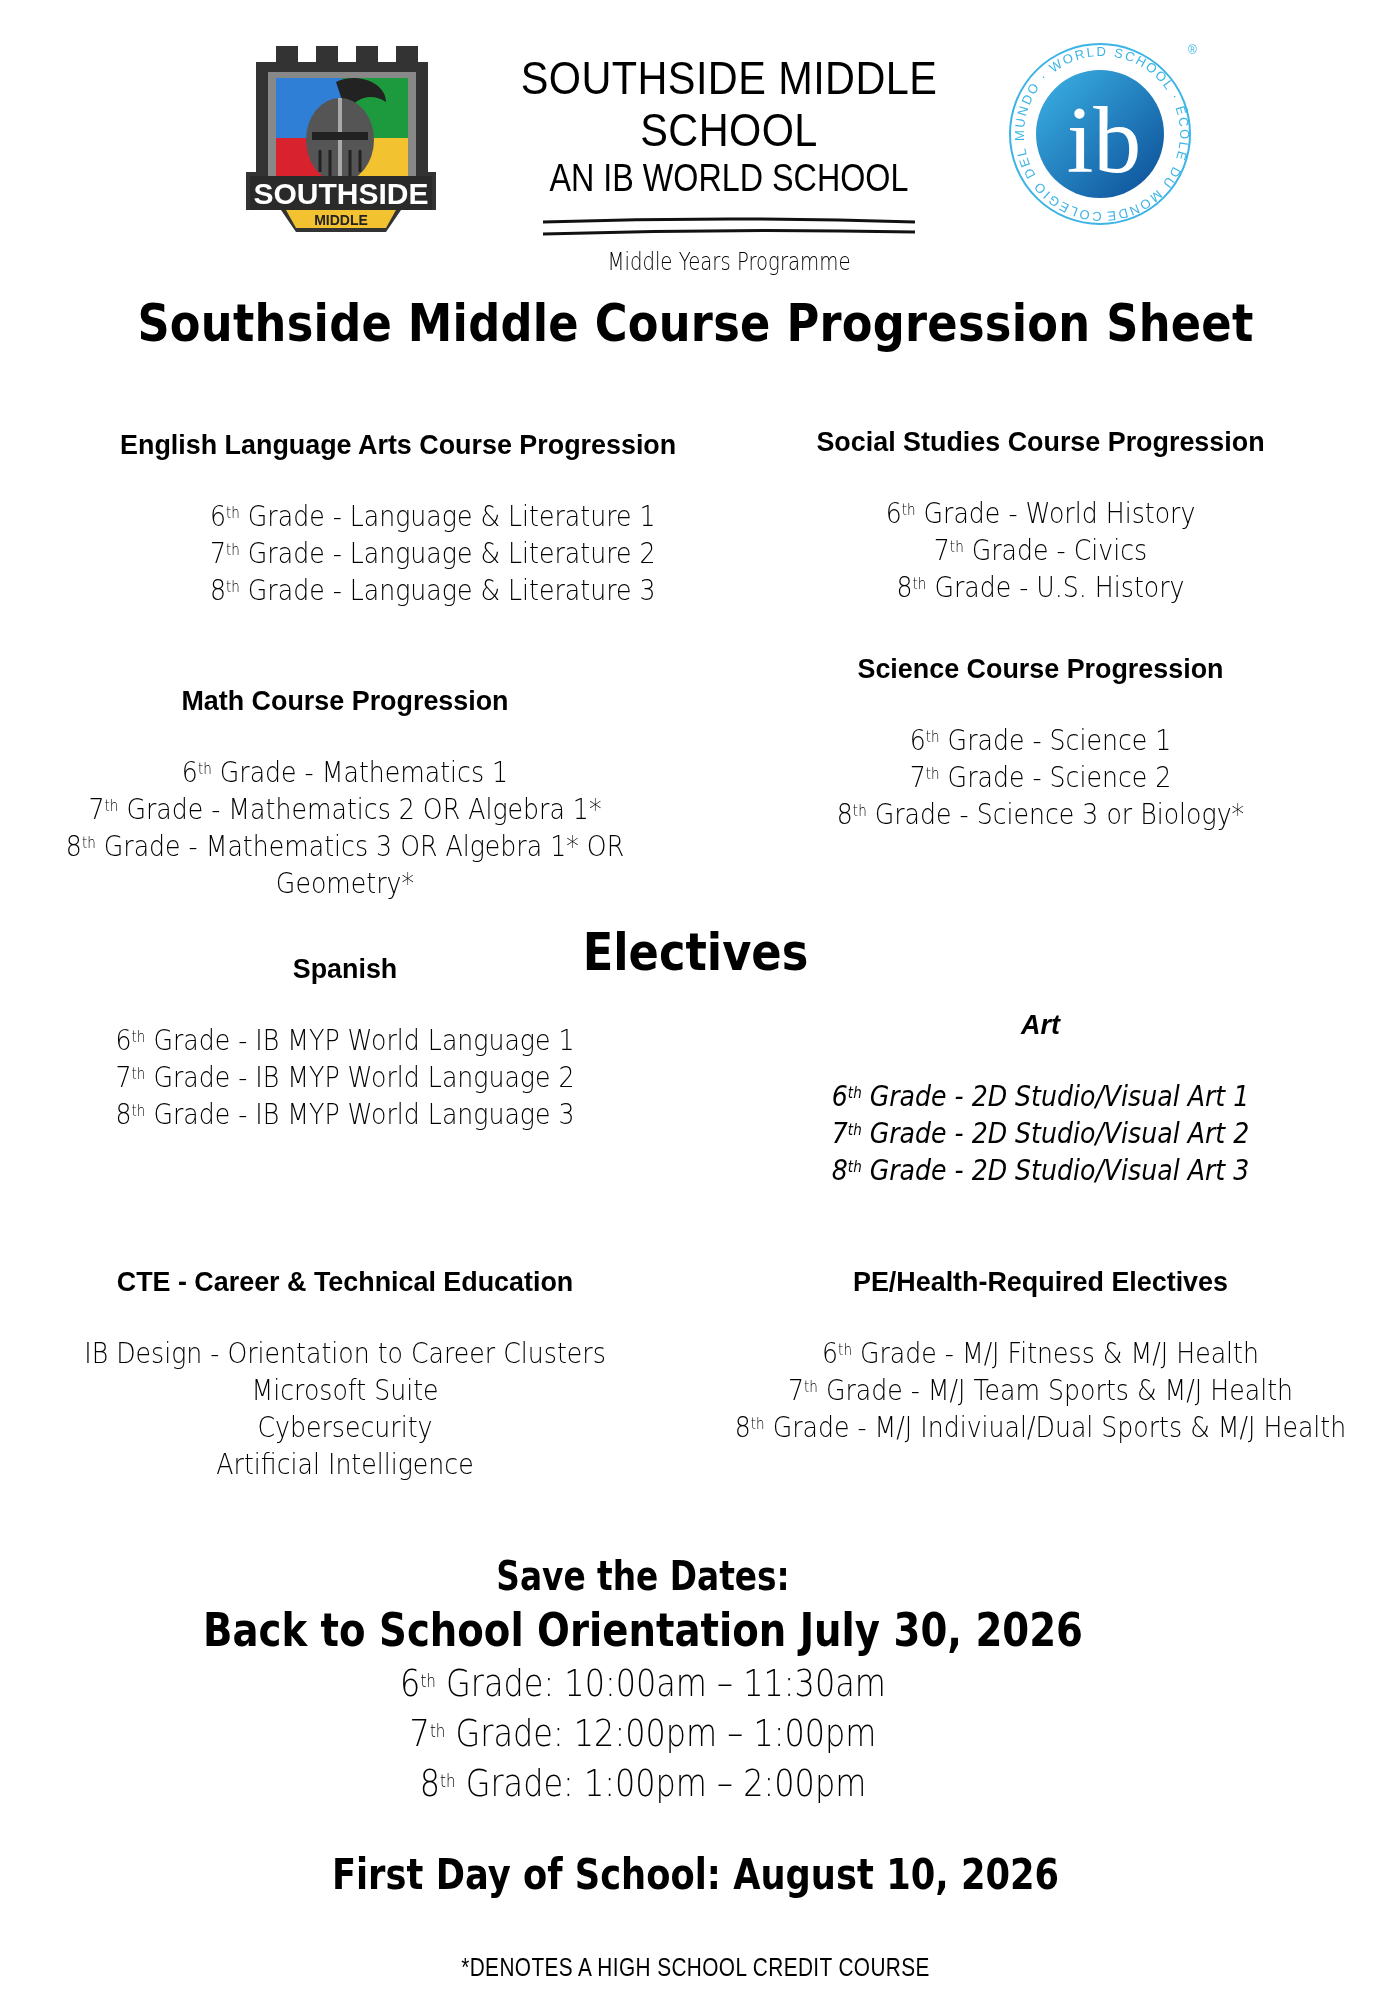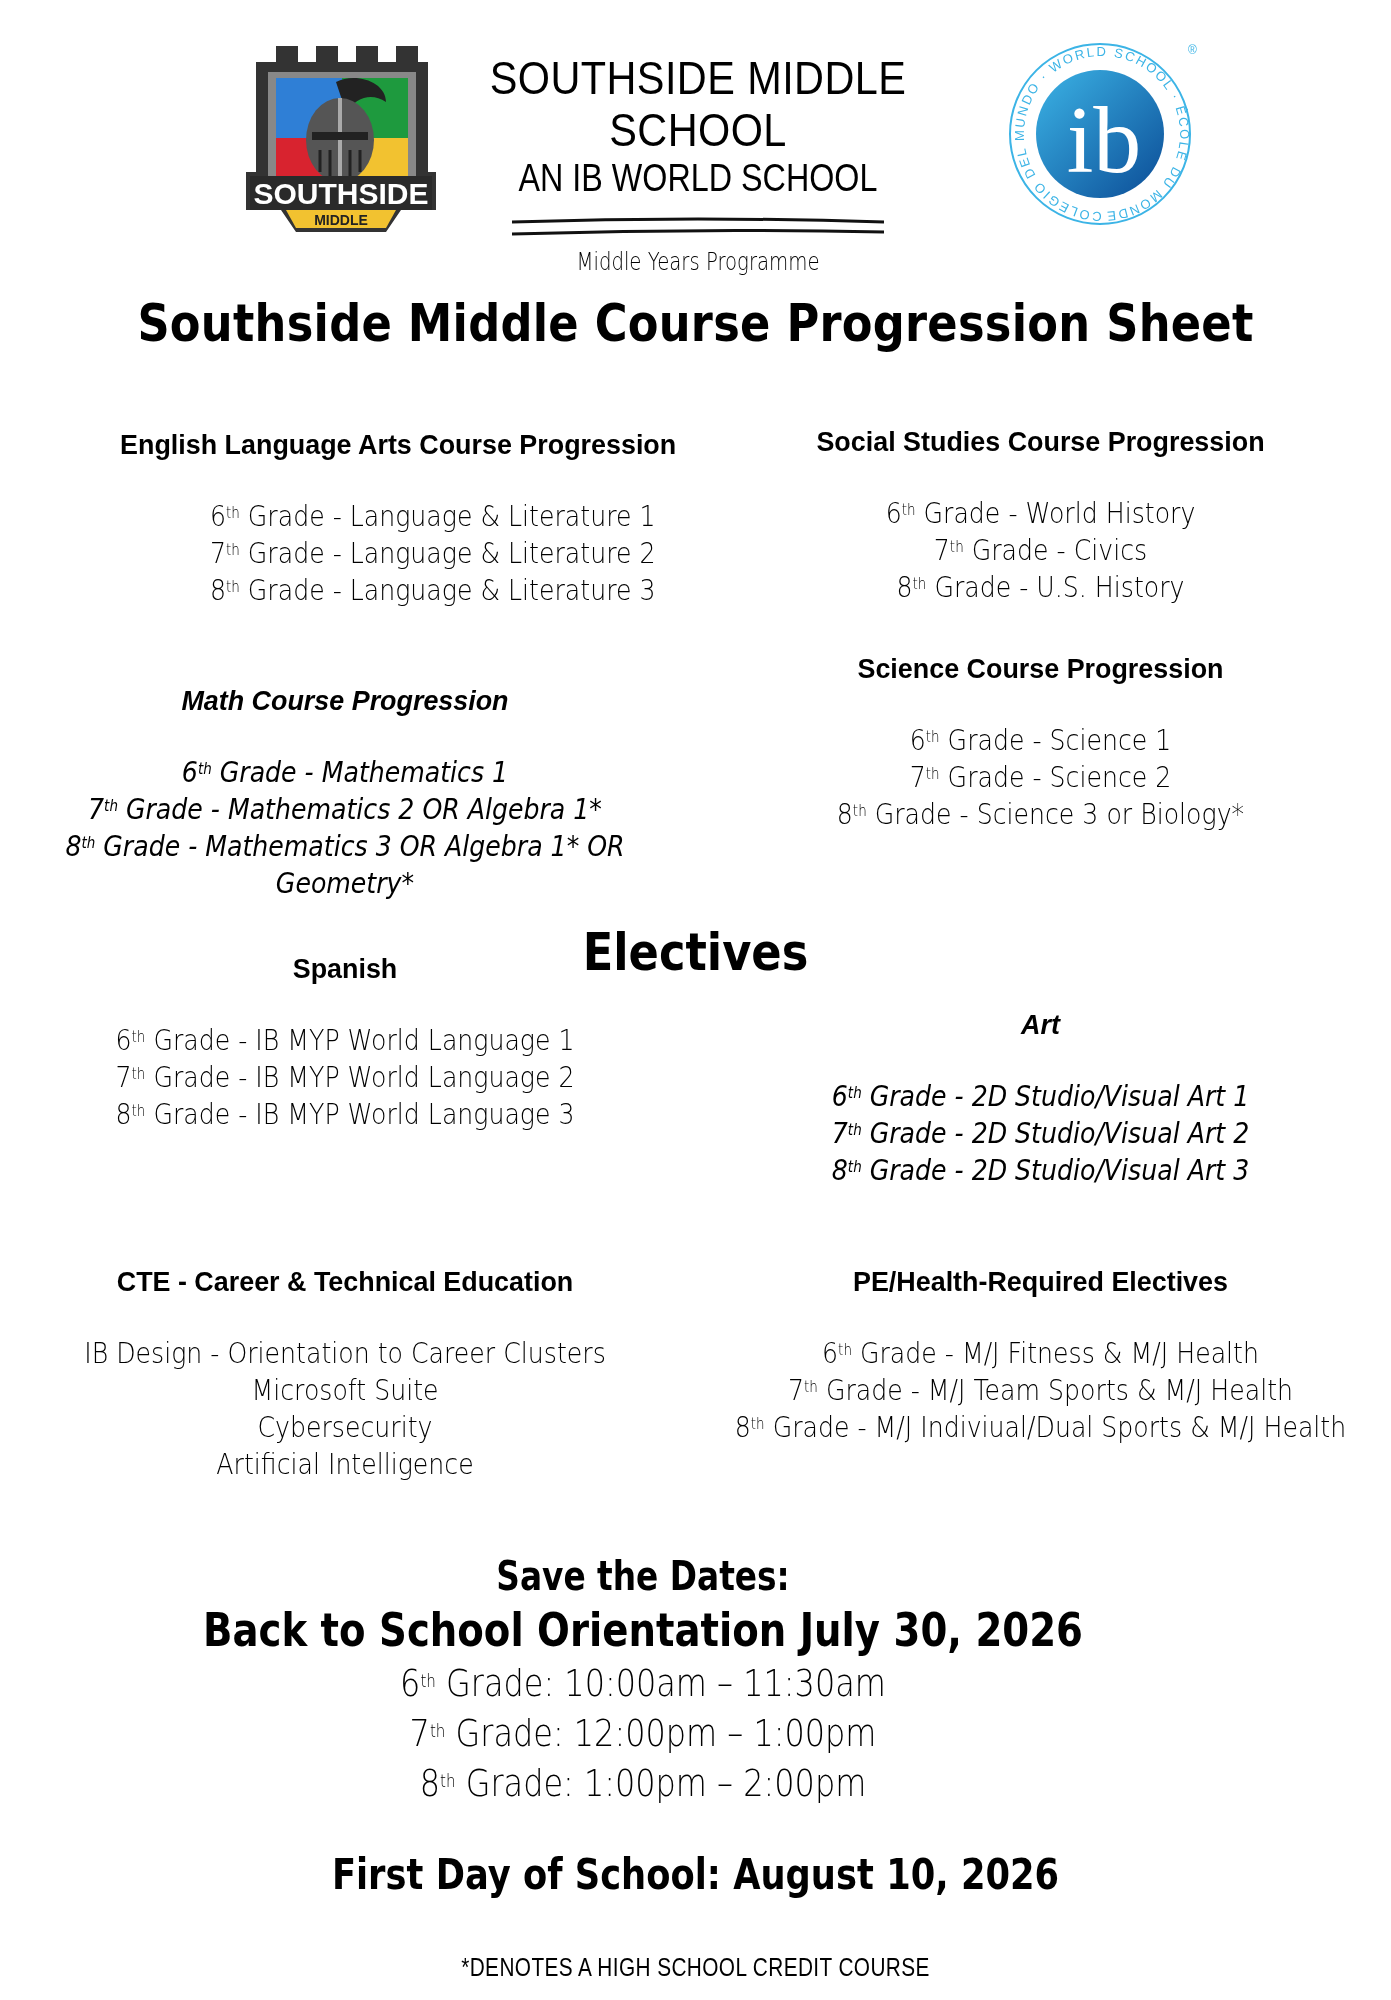--- a/index.html
+++ b/index.html
@@ -9,7 +9,7 @@
 
   
   #crest { left:236px; top:32px; width:210px; height:208px;text-decoration:underline; }
-  #header-text { left:428px; top:52px; width:540px; }
+  #header-text { left:459px; top:52px; width:540px; }
   #school-name { font-family:"Liberation Sans Narrow","Liberation Sans", sans-serif; font-size:46px; letter-spacing:0.5px; transform:scaleX(0.9); transform-origin:center; line-height:52px; }
   #school-sub { font-family:"Liberation Sans Narrow","Liberation Sans", sans-serif; font-size:38px; line-height:44px; transform:scaleX(0.85); }
   #swoosh { margin:14px auto 0; width:380px; height:26px; display:block; }

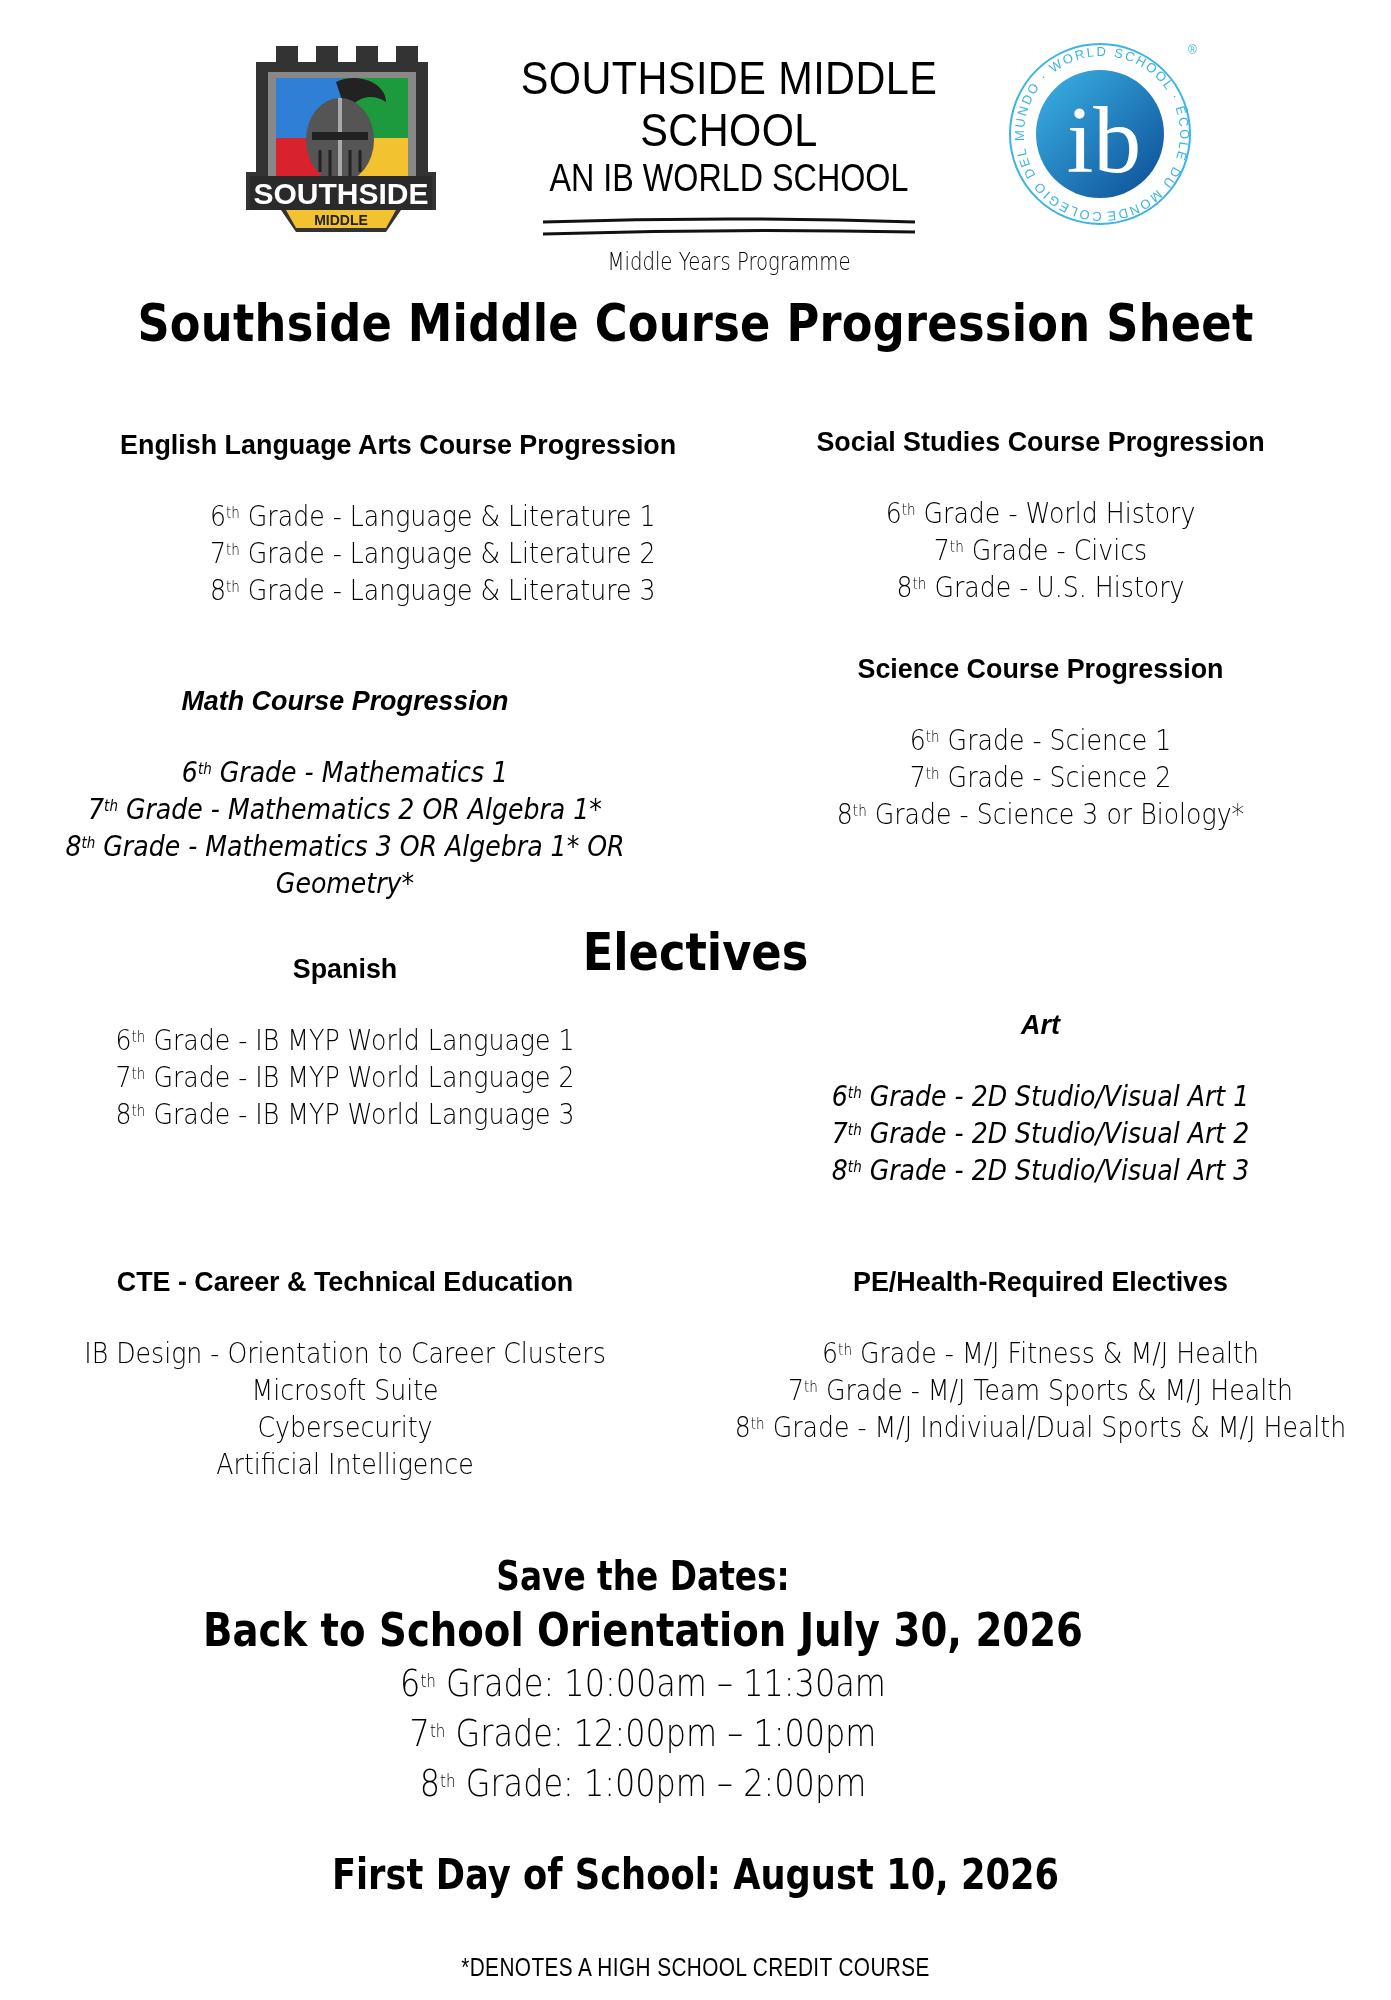--- a/index.html
+++ b/index.html
@@ -111,7 +111,7 @@
   </div>
 </div>
 
-<div class="abs col-left center" style="top:684px;font-style:italic;">
+<div class="abs col-left center" style="top:684px;">
   <div class="sec-title">Math Course Progression</div>
   <div class="sec-list">
     <div><span>6</span><sup>th</sup><span> Grade - Mathematics 1</span></div>

